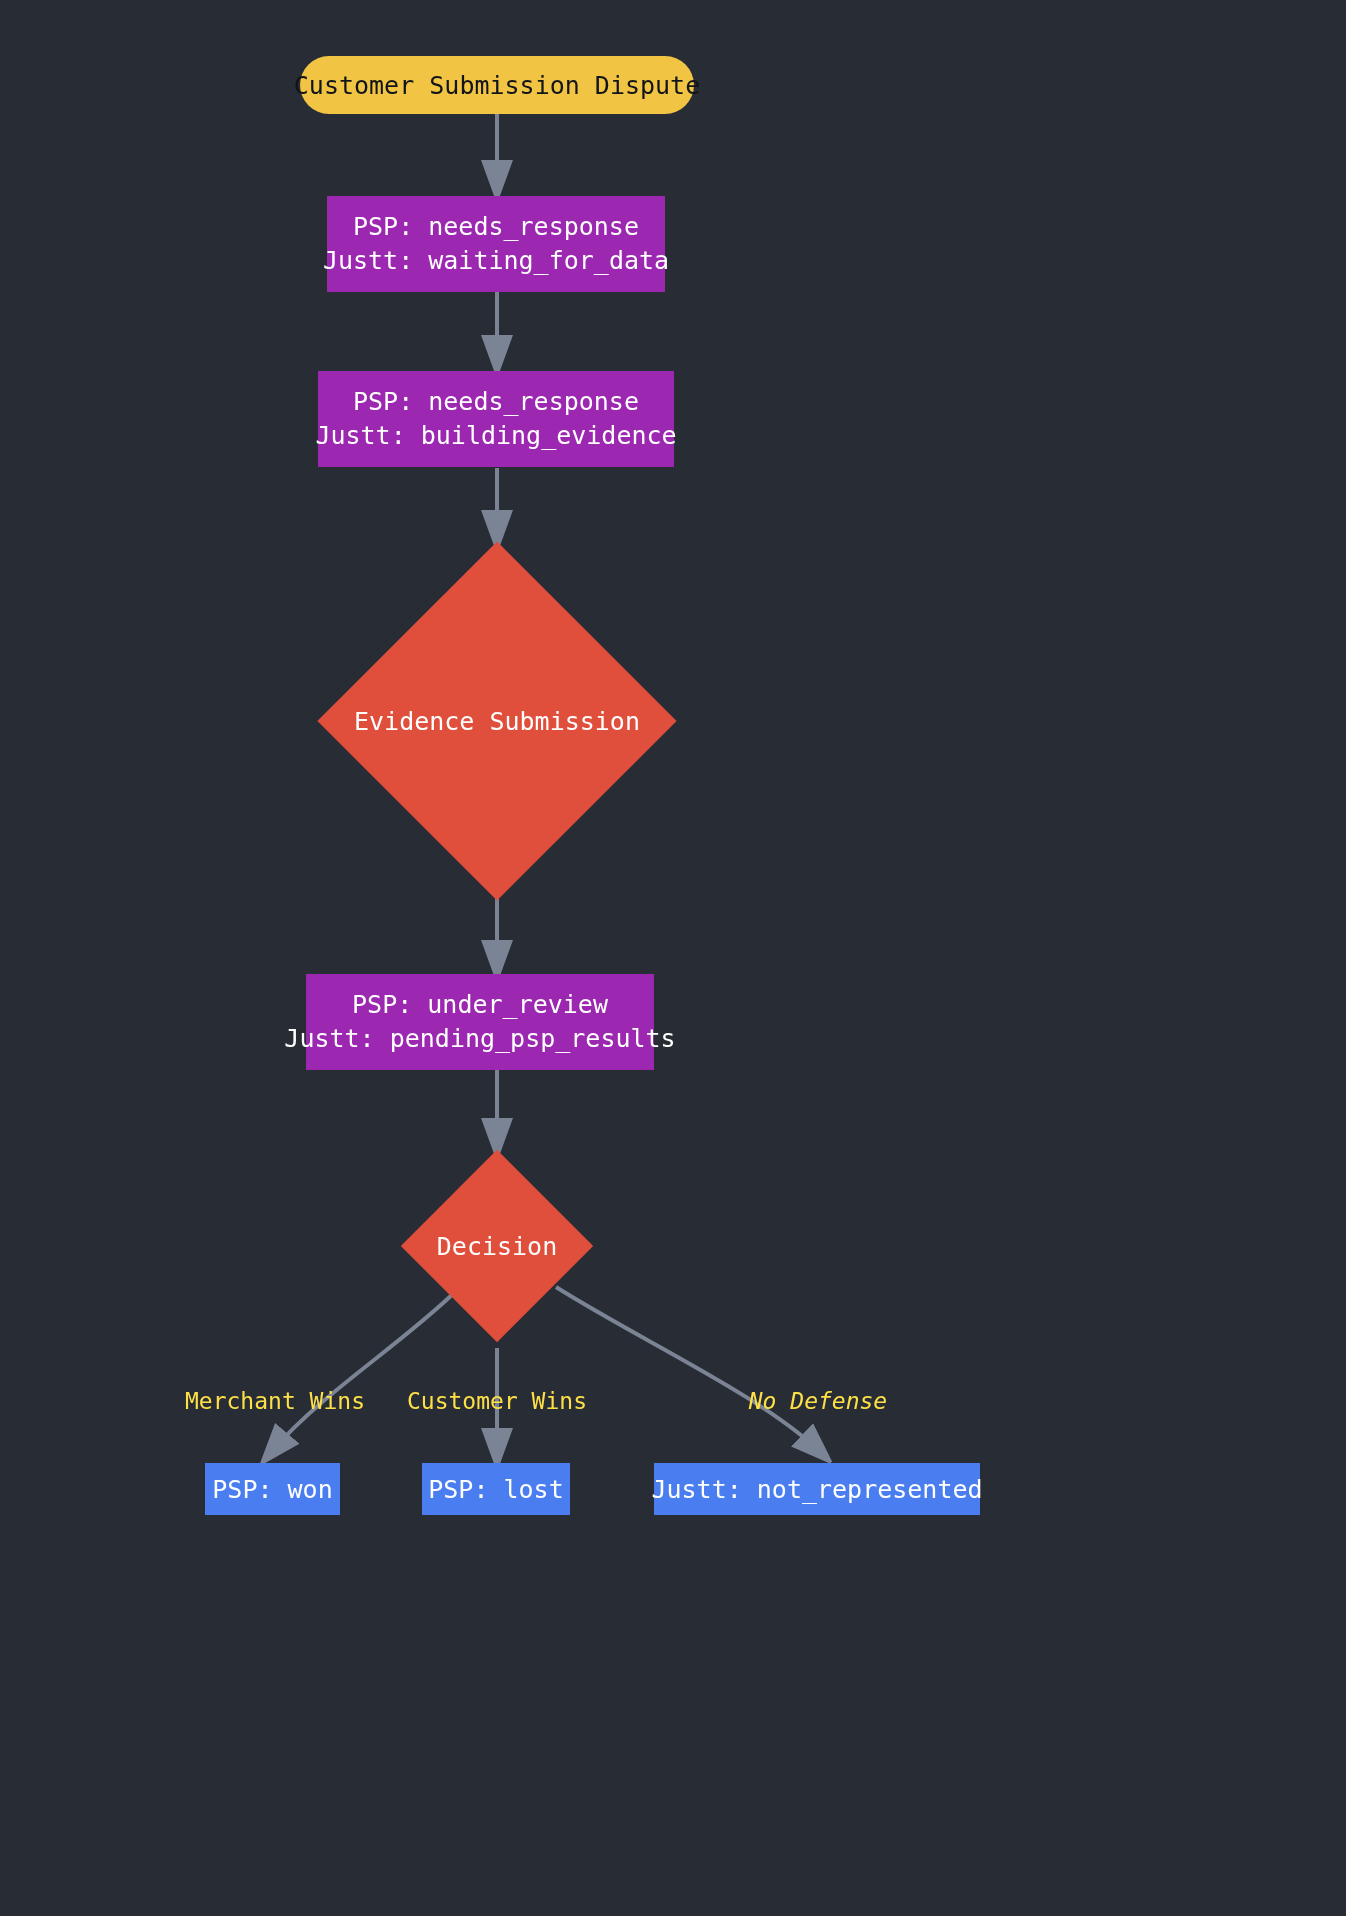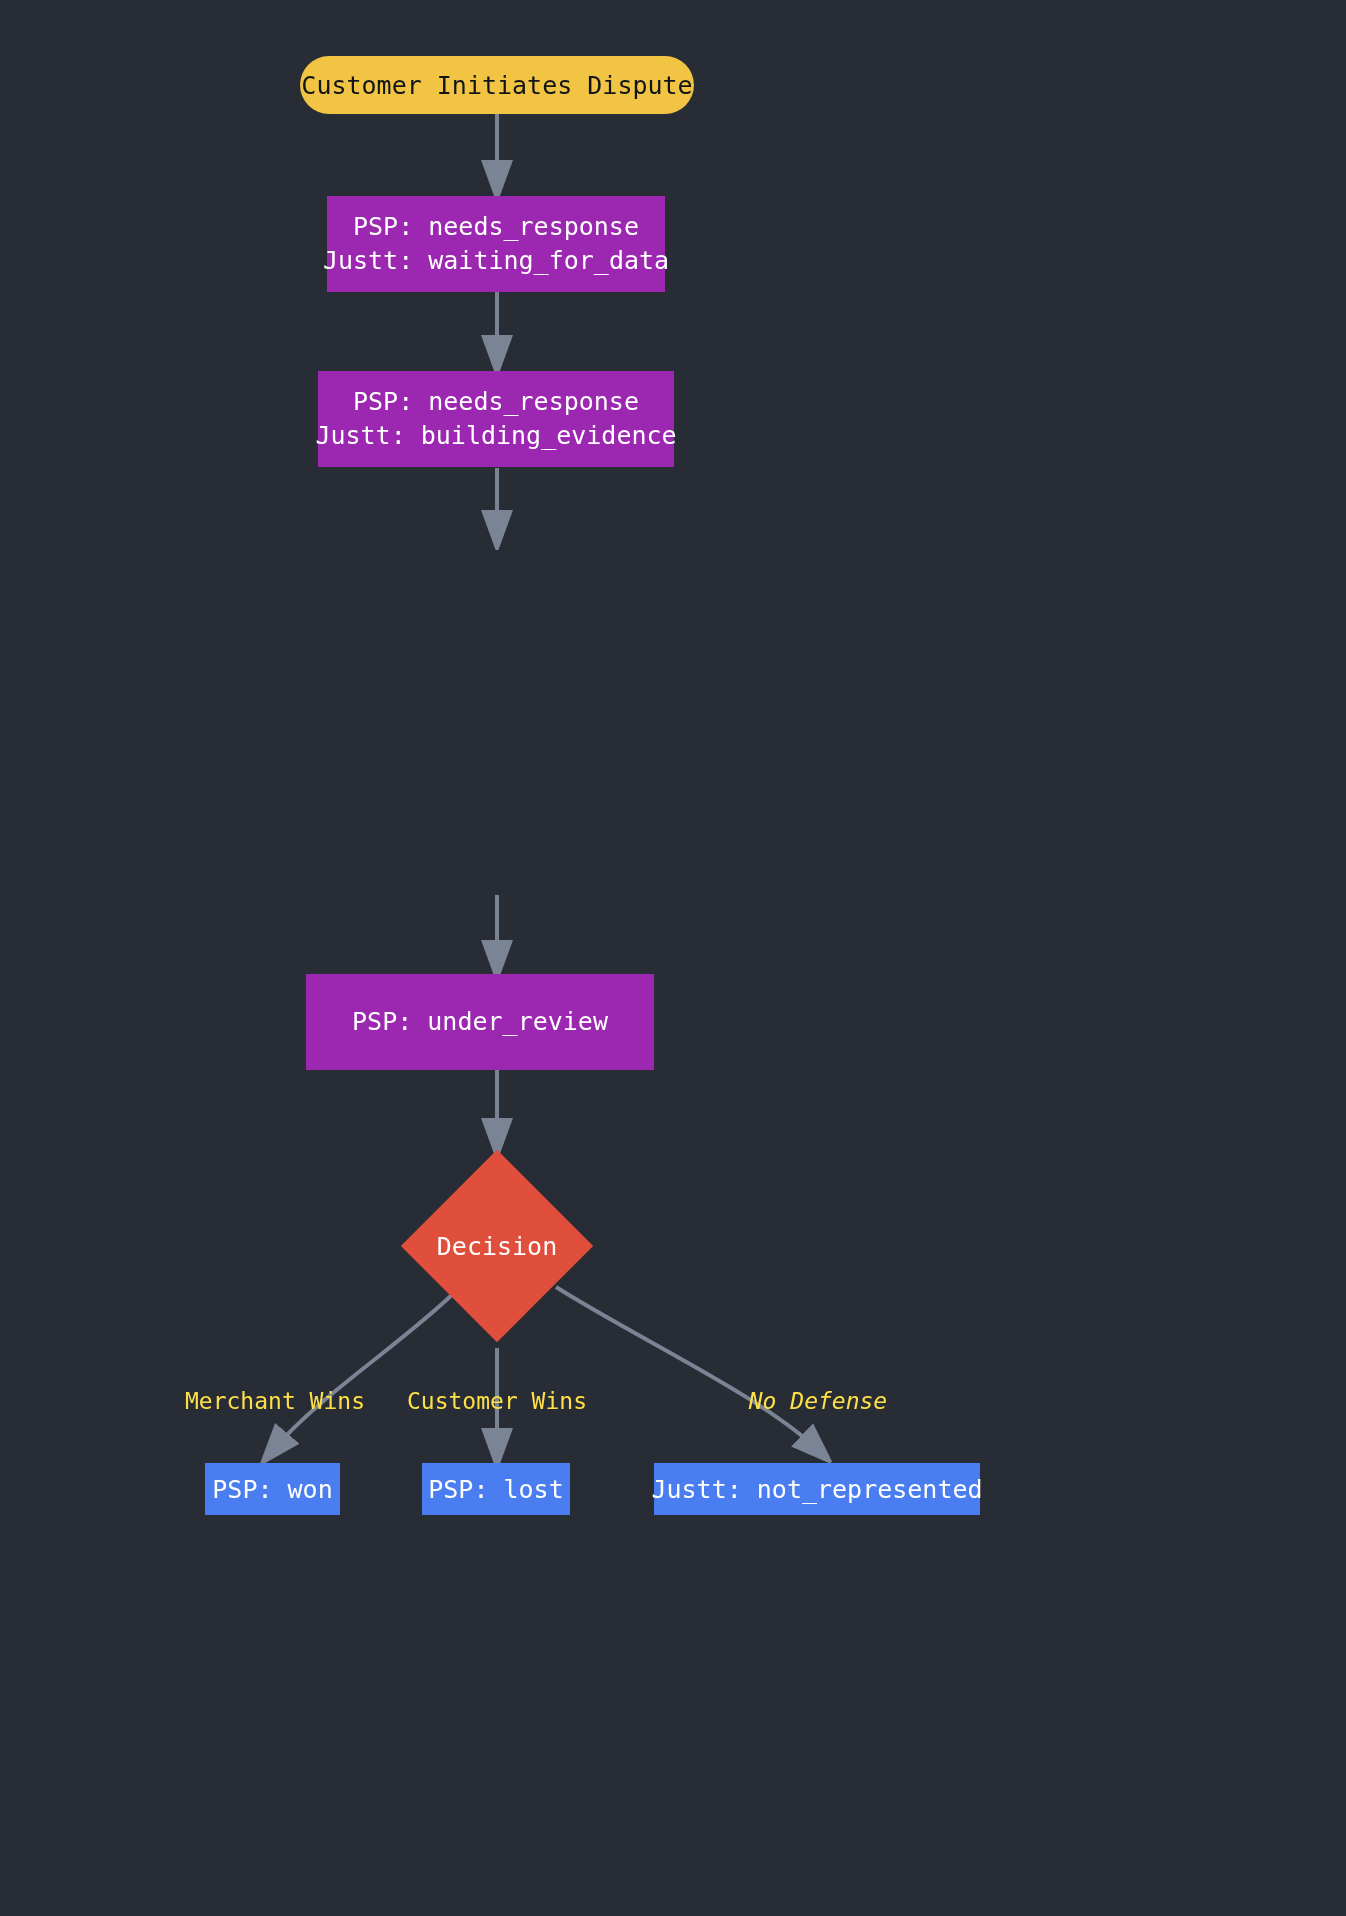--- a/index.html
+++ b/index.html
@@ -114,7 +114,7 @@
   </svg>
 
   <div class="node node-start" style="left:300px; top:56px; width:394px; height:58px;">
-    <span>Customer Initiates Dispute</span>
+    <span>Customer Submission Dispute</span>
   </div>
 
   <div class="node node-state" style="left:327px; top:196px; width:338px; height:96px; flex-direction:column;">

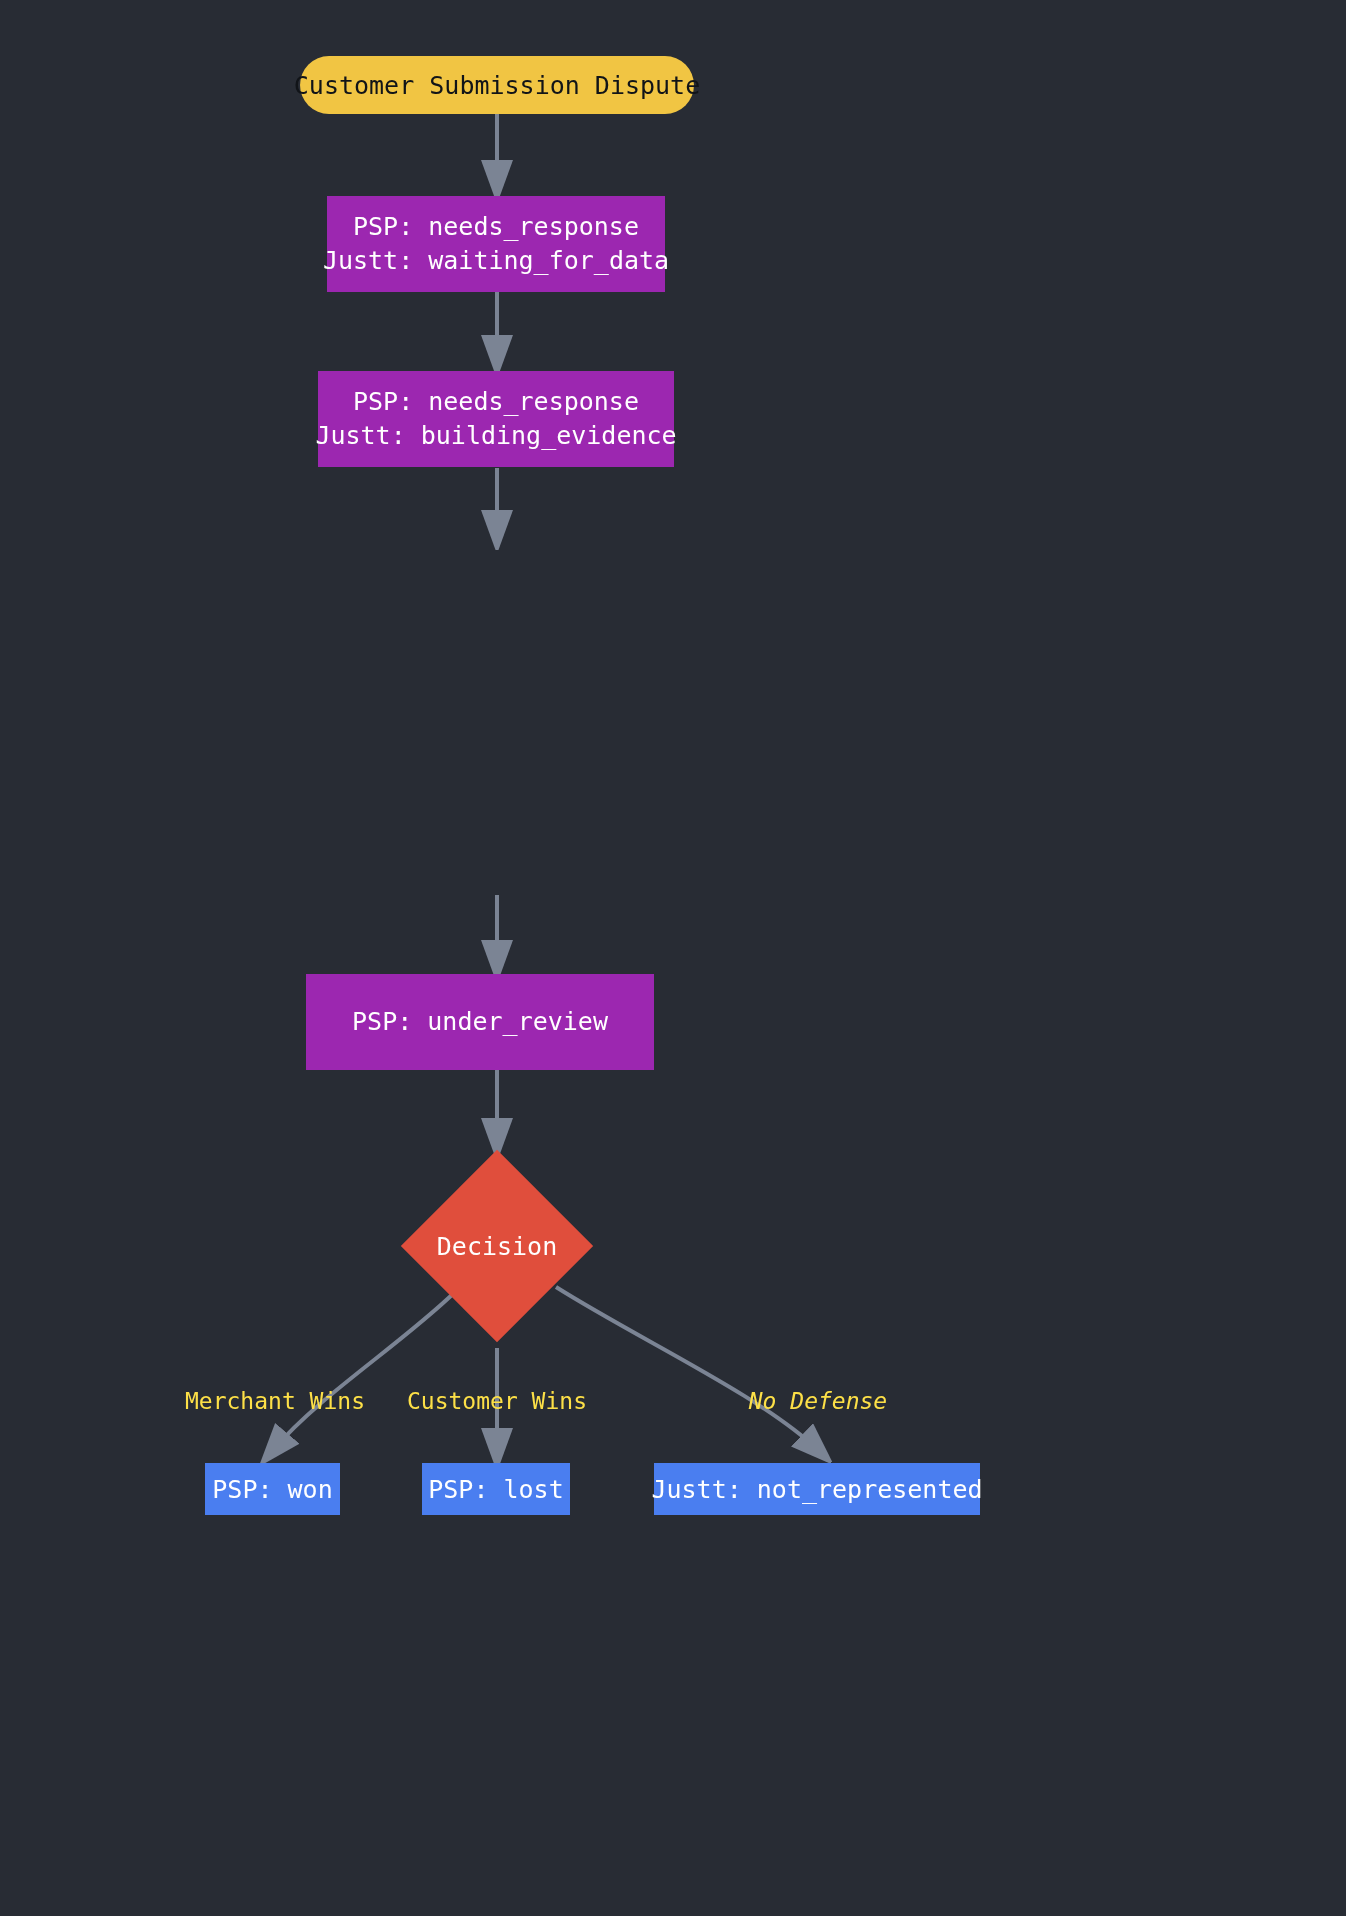--- a/index.html
+++ b/index.html
@@ -127,6 +127,10 @@
     <span class="line2">Justt: building_evidence</span>
   </div>
 
+  <div class="node-decision-wrap" style="left:370px; top:594px; width:254px; height:254px;">
+    <div class="diamond-shape"></div>
+    <div class="diamond-label" style="width:300px; left:-23px;">Evidence Submission</div>
+  </div>
 
   <div class="node node-state" style="left:306px; top:974px; width:348px; height:96px; flex-direction:column;">
     <span class="line2">PSP: under_review</span>

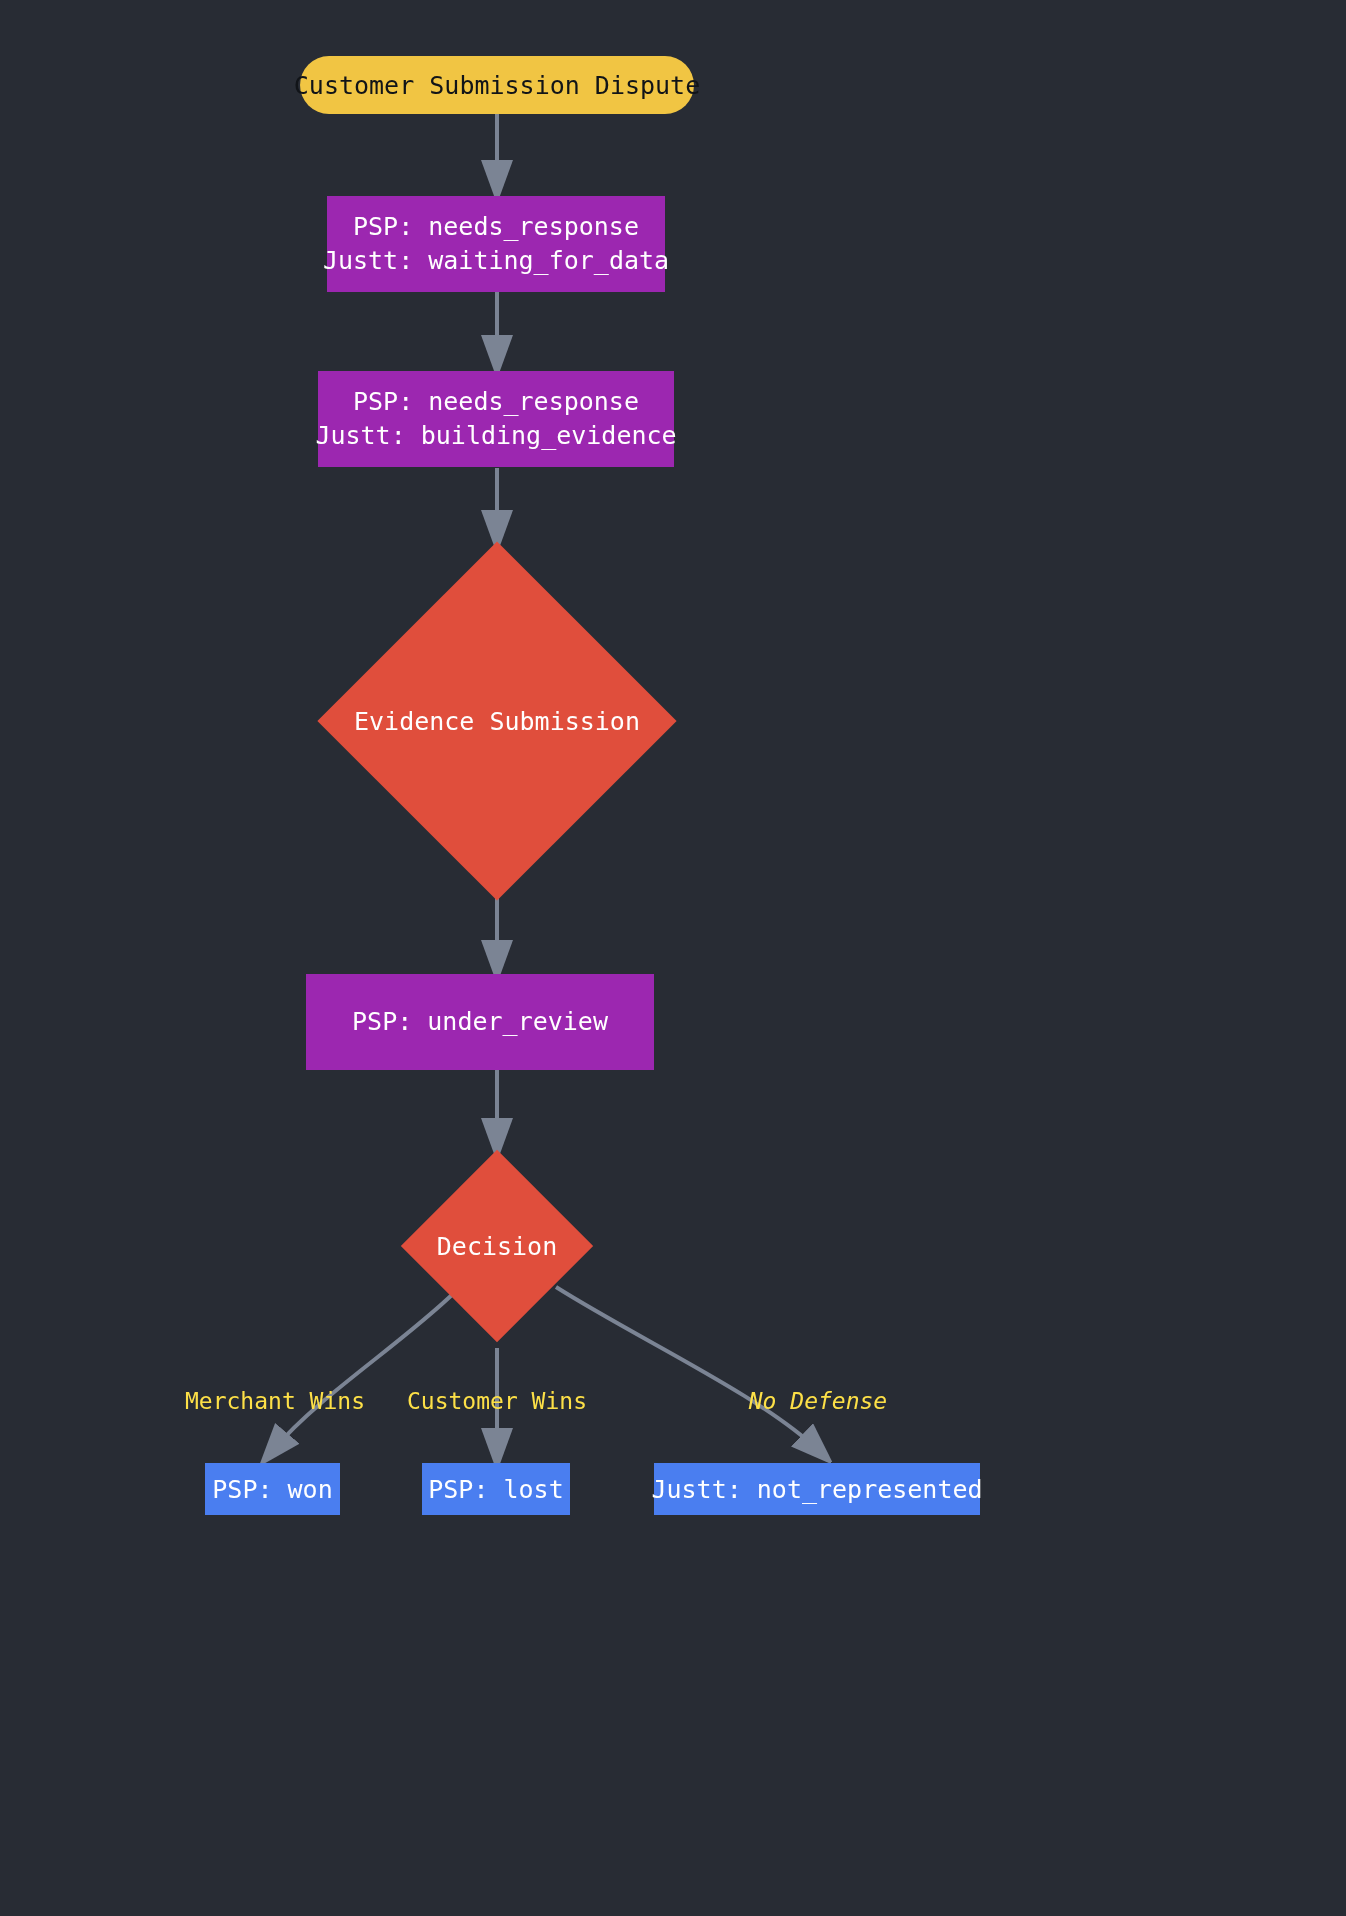--- a/index.html
+++ b/index.html
@@ -134,6 +134,7 @@
 
   <div class="node node-state" style="left:306px; top:974px; width:348px; height:96px; flex-direction:column;">
     <span class="line2">PSP: under_review</span>
+    <span class="line2">Justt: pending_psp_results</span>
   </div>
 
   <div class="node-decision-wrap" style="left:429px; top:1178px; width:136px; height:136px;">

